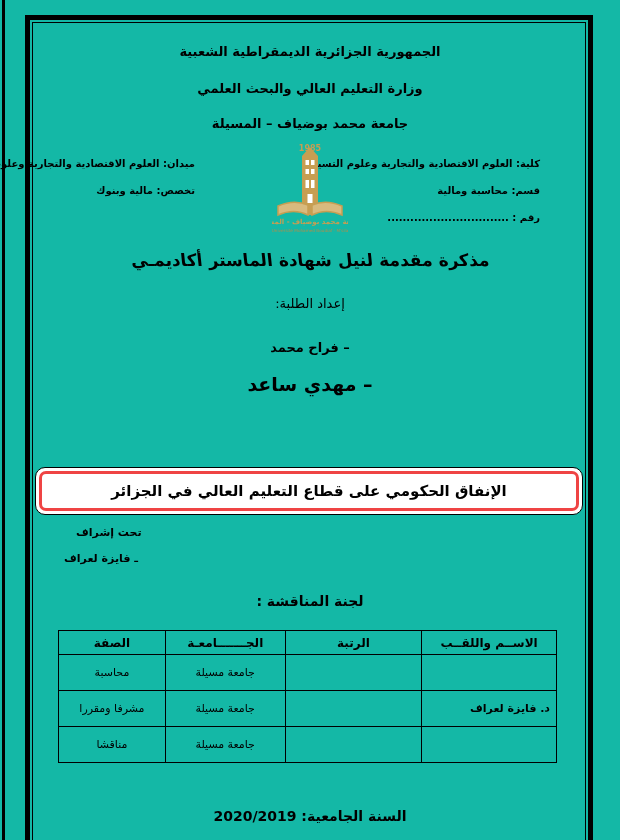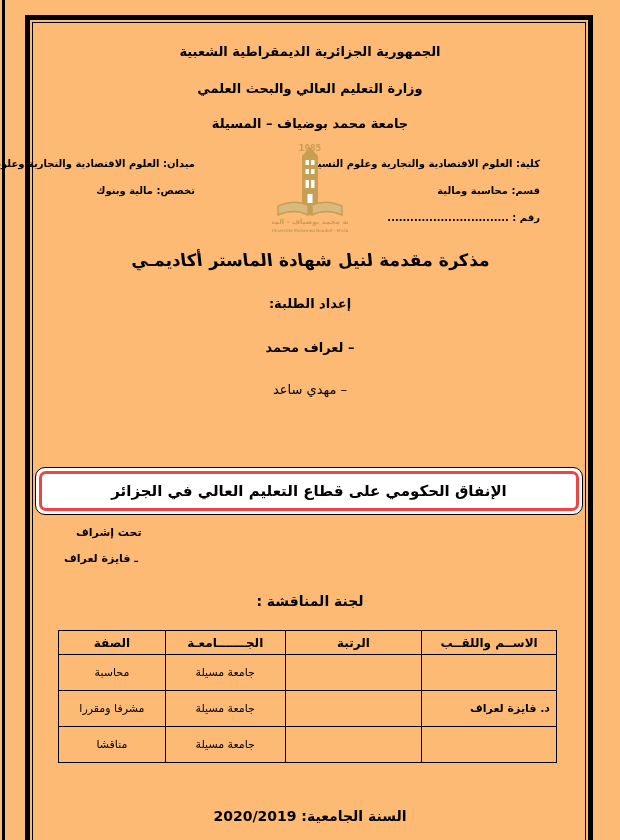--- a/index.html
+++ b/index.html
@@ -7,7 +7,7 @@
   .page {
     position: relative; width: 620px; height: 840px;
     font-family: "DejaVu Sans", "Liberation Sans", sans-serif;
-    direction: rtl; color: #000; background: #fdba74;
+    direction: rtl; color: #000; background: #14b8a6;
   }
   .scan-edge { position: absolute; left: 2px; top: 0; width: 3px; height: 840px; background: #000; }
   .frame { position: absolute; left: 25px; top: 15px; width: 568px; height: 900px; border: 5px solid #000; }

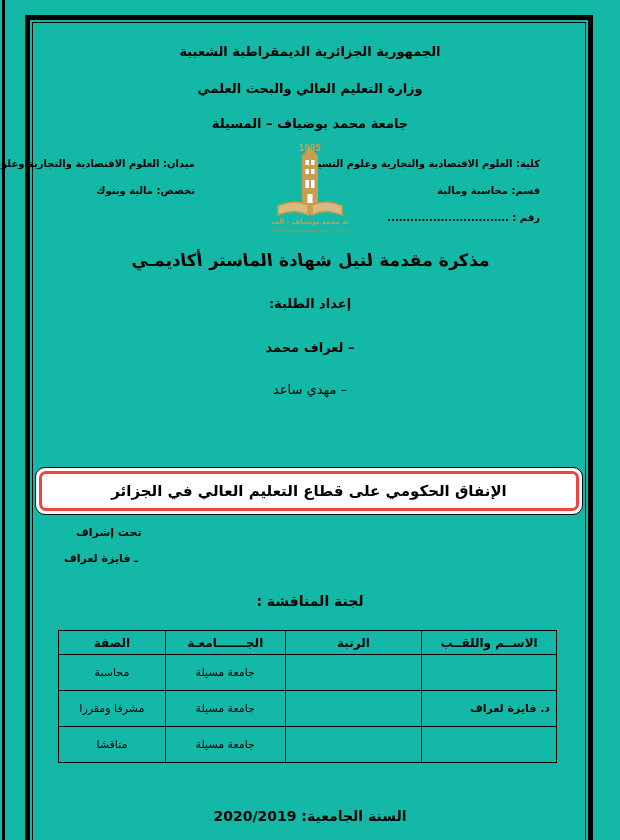--- a/index.html
+++ b/index.html
@@ -26,7 +26,7 @@
   .logo-wrap { position: absolute; left: 272px; top: 142px; width: 76px; height: 94px; }
 
   .memo-title { top: 250px; font-weight: bold; font-size: 17px; transform: skewX(6deg); }
-  .prepared  { top: 296px; font-weight: bold; font-size: 13px; }
+  .prepared  { top: 296px; font-weight: normal; font-size: 13px; }
   .student-1 { top: 340px; font-weight: bold; font-size: 13px; }
   .student-2 { top: 382px; font-weight: normal; font-size: 13px; }
   .under-title { top: 424px; font-weight: bold; font-size: 13px; }

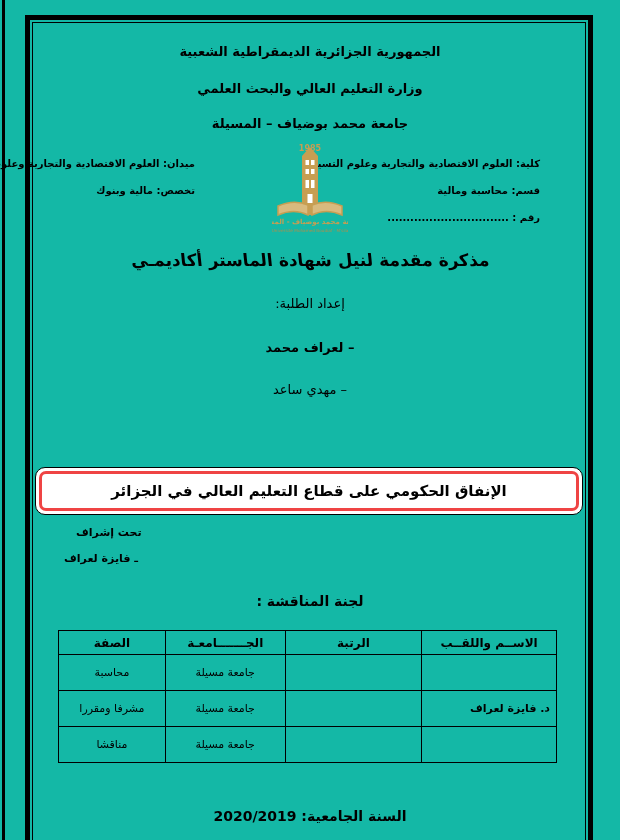--- a/index.html
+++ b/index.html
@@ -105,7 +105,7 @@
 
   <div class="centered memo-title">مذكرة مقدمة لنيل شهادة الماستر أكاديمـي</div>
   <div class="centered prepared">إعداد الطلبة:</div>
-  <div class="centered student-1">– لعراف محمد</div>
+  <div class="centered student-1">– فراح محمد</div>
   <div class="centered student-2">– مهدي ساعد</div>
 
   <div class="title-box-outer">

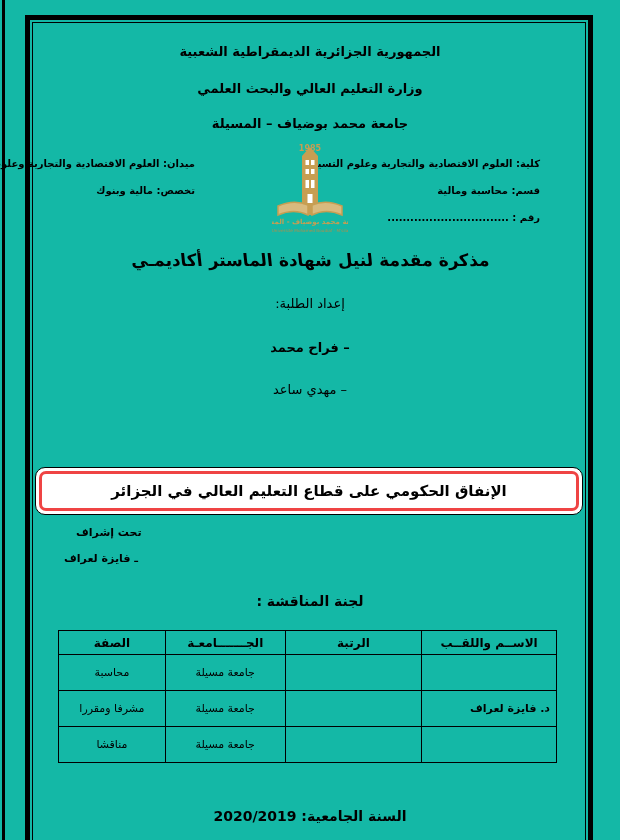--- a/index.html
+++ b/index.html
@@ -28,7 +28,7 @@
   .memo-title { top: 250px; font-weight: bold; font-size: 17px; transform: skewX(6deg); }
   .prepared  { top: 296px; font-weight: normal; font-size: 13px; }
   .student-1 { top: 340px; font-weight: bold; font-size: 13px; }
-  .student-2 { top: 382px; font-weight: normal; font-size: 13px; }
+  .student-2 { top: 373px; font-weight: bold; font-size: 19px; }
   .under-title { top: 424px; font-weight: bold; font-size: 13px; }
 
   .title-box-outer {

